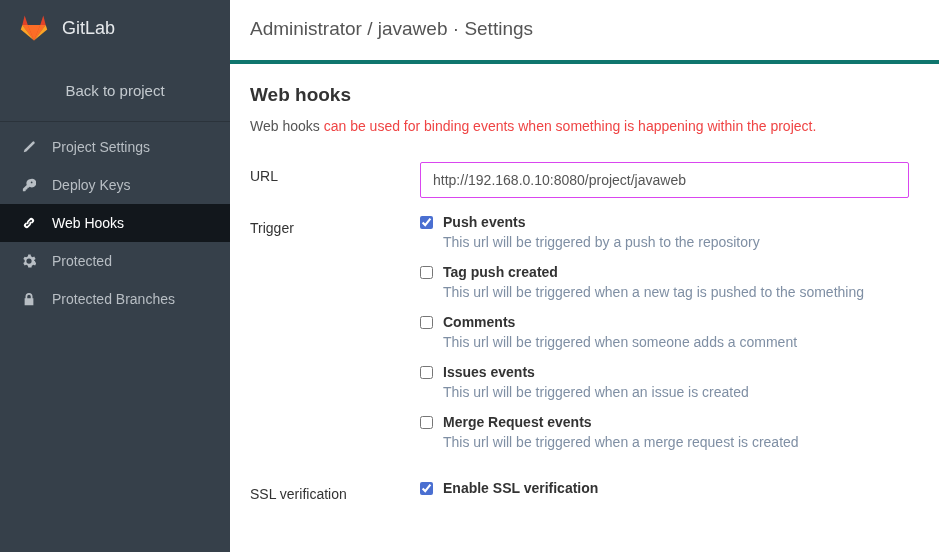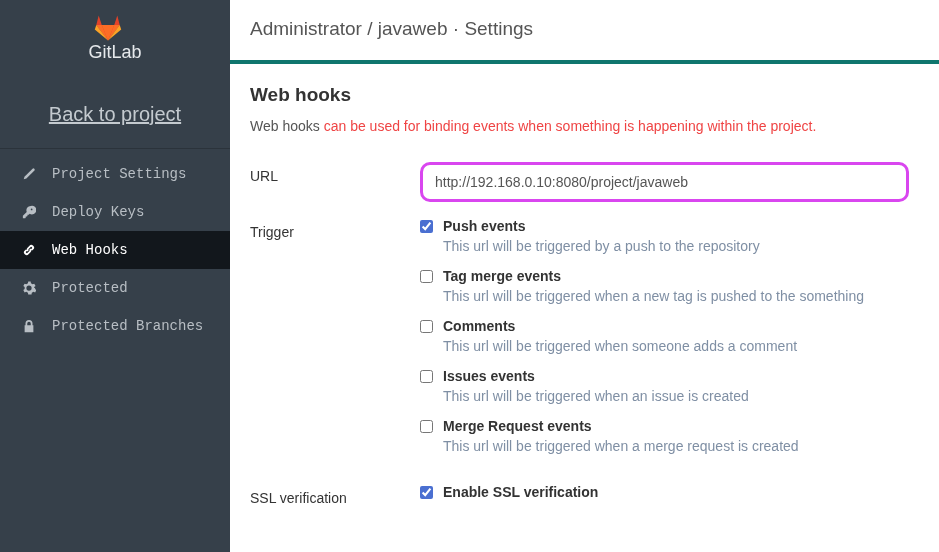--- a/index.html
+++ b/index.html
@@ -6,7 +6,7 @@
     body { font-family: "Helvetica Neue", Helvetica, Arial, sans-serif; font-size: 14px; color: #333; background: #fff; width: 939px; height: 552px; overflow: hidden; }
     .app { display: flex; width: 100%; height: 100%; }
     .sidebar { width: 230px; background: #36404a; color: #b8bec4; flex-shrink: 0; display: flex; flex-direction: column; }
-    .logo-row { display: flex; align-items: center; padding: 14px 20px 18px; flex-direction: column; }
+    .logo-row { display: flex; align-items: center; padding: 14px 20px 18px; }
     .logo-icon { width: 28px; height: 28px; margin-right: 14px; }
     .brand { color: #e6e9ec; font-size: 18px; font-weight: 400; }
     .back-link { text-align: center; padding: 22px 0; color: #c4cacf; border-bottom: 1px solid #2b333b; font-size: 20px; cursor: pointer; text-decoration: underline; }

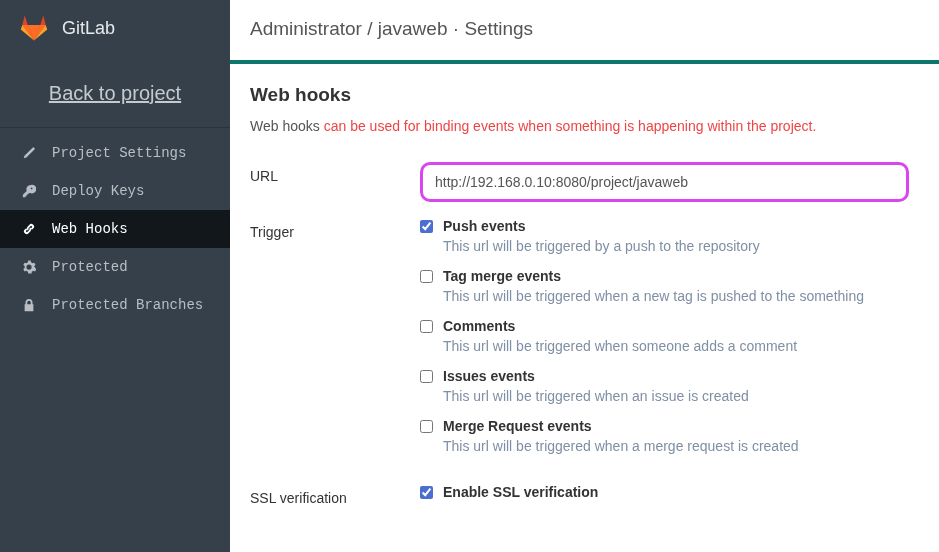--- a/index.html
+++ b/index.html
@@ -9,7 +9,7 @@
     .logo-row { display: flex; align-items: center; padding: 14px 20px 18px; }
     .logo-icon { width: 28px; height: 28px; margin-right: 14px; }
     .brand { color: #e6e9ec; font-size: 18px; font-weight: 400; }
-    .back-link { text-align: center; padding: 22px 0; color: #c4cacf; border-bottom: 1px solid #2b333b; font-size: 20px; cursor: pointer; text-decoration: underline; }
+    .back-link { text-align: center; padding: 22px 0; color: #c4cacf; border-bottom: 1px solid #2b333b; font-size: 15px; cursor: pointer; }
     .nav { list-style: none; margin-top: 6px; }
     .nav li { display: flex; align-items: center; padding: 11px 20px; cursor: pointer; color: #b8bec4; font-size: 14px; font-family: Liberation Mono, monospace; }
     .nav li.active { background: #12171c; color: #fff; }

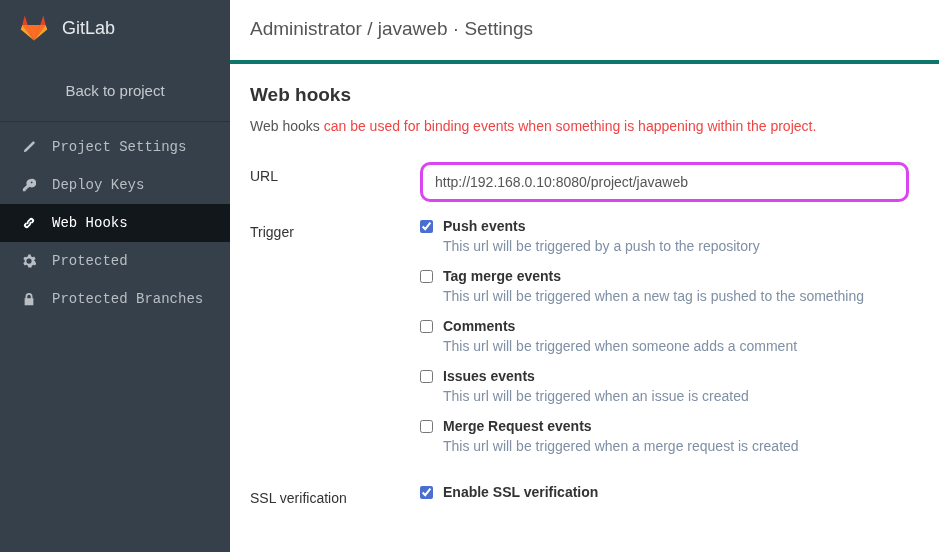--- a/index.html
+++ b/index.html
@@ -11,7 +11,7 @@
     .brand { color: #e6e9ec; font-size: 18px; font-weight: 400; }
     .back-link { text-align: center; padding: 22px 0; color: #c4cacf; border-bottom: 1px solid #2b333b; font-size: 15px; cursor: pointer; }
     .nav { list-style: none; margin-top: 6px; }
-    .nav li { display: flex; align-items: center; padding: 11px 20px; cursor: pointer; color: #b8bec4; font-size: 14px; font-family: Liberation Mono, monospace; }
+    .nav li { display: flex; align-items: center; padding: 11px 20px; cursor: pointer; color: #b8bec4; font-size: 14px; }
     .nav li.active { background: #12171c; color: #fff; }
     .nav li .nav-icon { width: 18px; display: inline-flex; justify-content: center; margin-right: 14px; }
     .main { flex: 1; overflow-y: auto; }

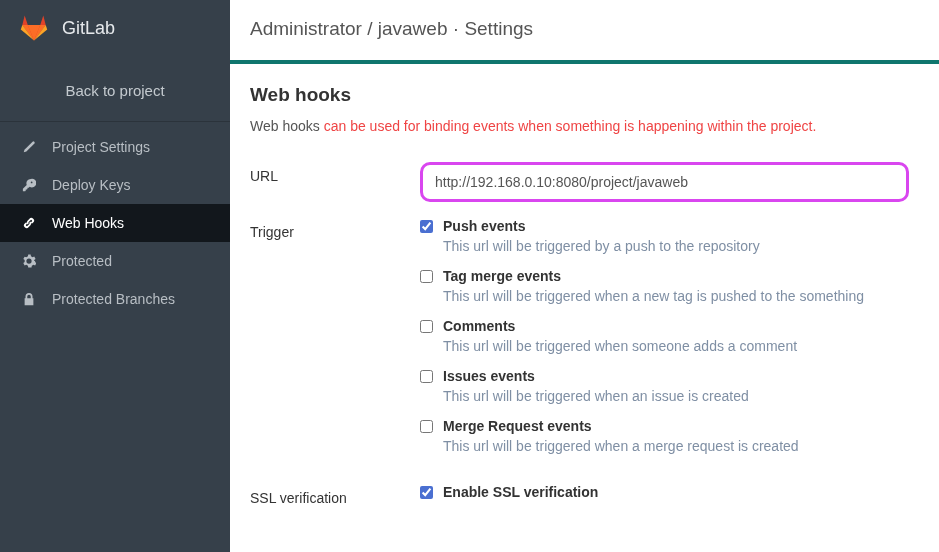--- a/index.html
+++ b/index.html
@@ -24,7 +24,7 @@
     .form-row { display: flex; align-items: flex-start; margin-bottom: 16px; }
     .form-label { width: 170px; text-align: left; padding-right: 24px; padding-top: 6px; color: #333; font-size: 14px; }
     .form-field { flex: 1; }
-    .text-input { width: 100%; max-width: 520px; padding: 9px 12px; border: 3px solid #d946ef; border-radius: 10px; font-size: 14px; color: #555; }
+    .text-input { width: 100%; max-width: 520px; padding: 9px 12px; border: 1px solid #d946ef; border-radius: 2px; font-size: 14px; color: #555; }
     .trigger-list { list-style: none; }
     .trigger-item { margin-bottom: 14px; }
     .trigger-head { display: flex; align-items: center; gap: 10px; }

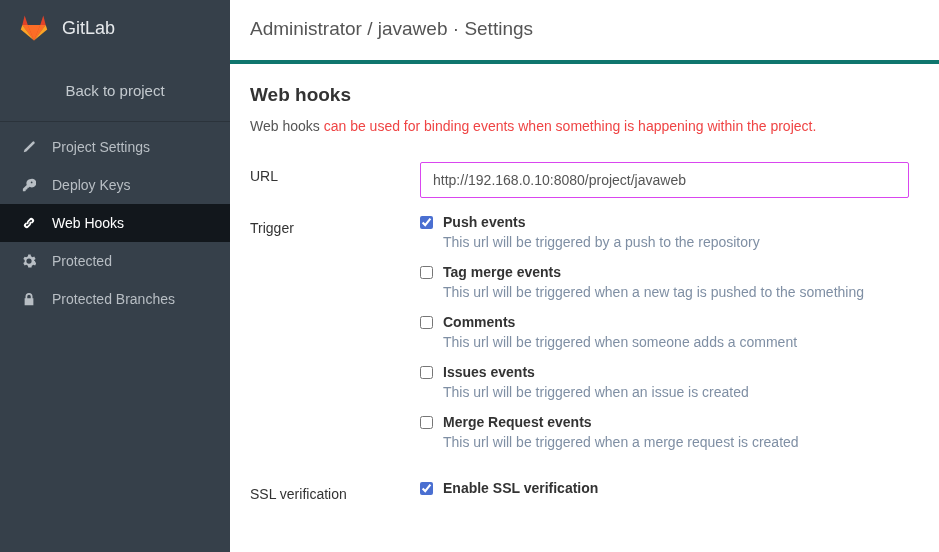--- a/index.html
+++ b/index.html
@@ -133,7 +133,7 @@
             <li class="trigger-item">
               <div class="trigger-head">
                 <input type="checkbox" class="cbox" style="">
-                <span class="trigger-title">Tag merge events</span>
+                <span class="trigger-title">Tag push created</span>
               </div>
               <div class="trigger-desc">This url will be triggered when a new tag is pushed to the something</div>
             </li>

